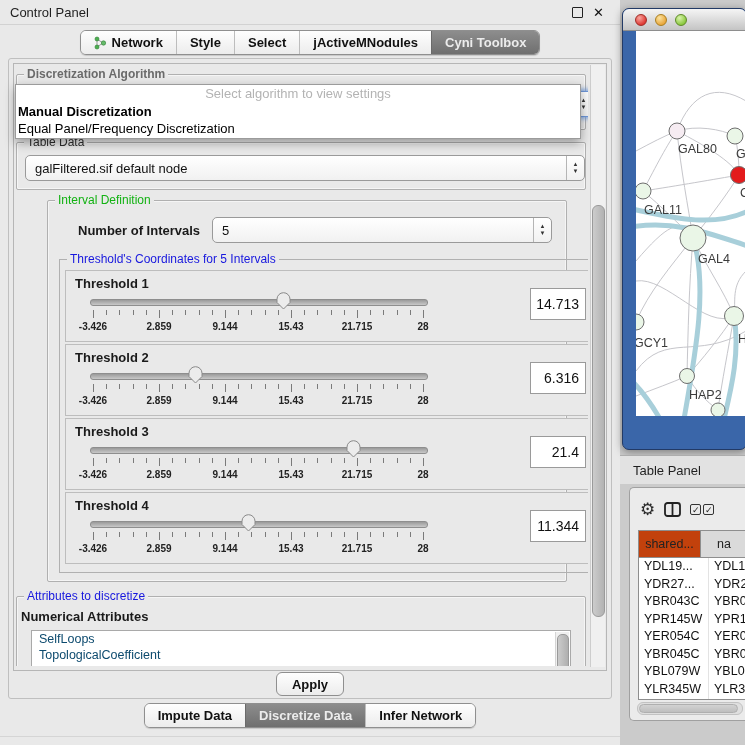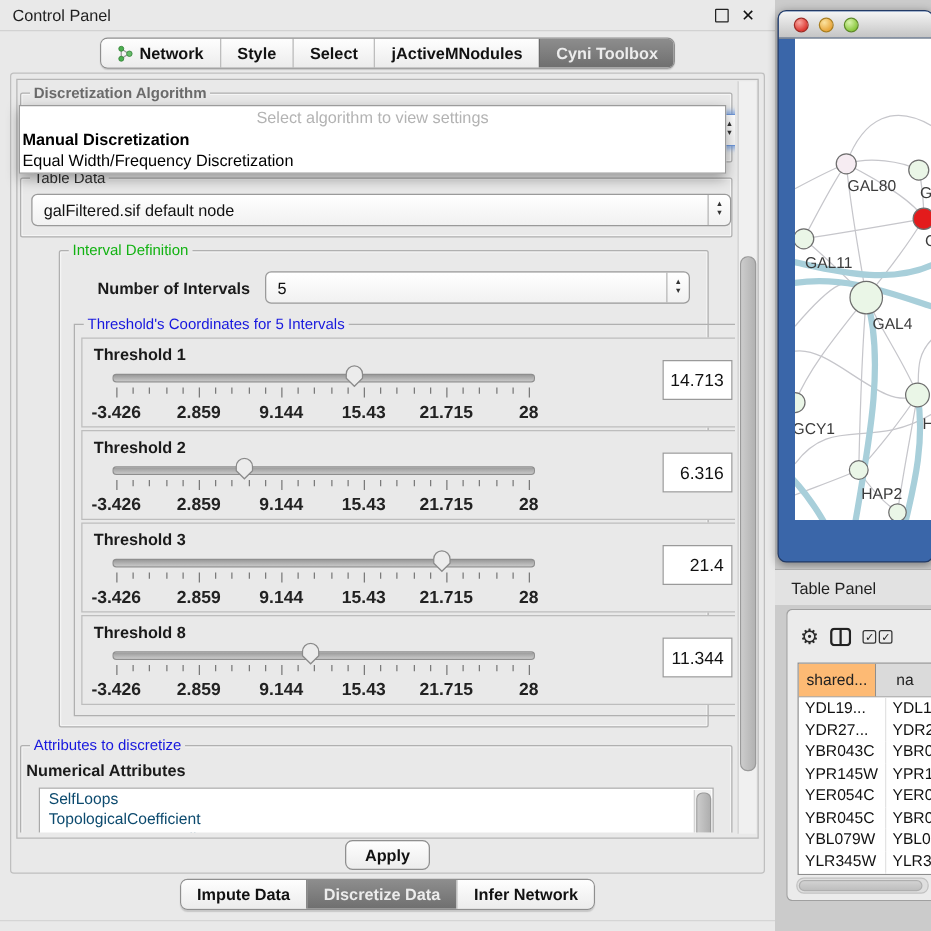--- a/index.html
+++ b/index.html
@@ -459,7 +459,7 @@
   <div class="dropdown-popup">
     <div class="popup-hint">Select algorithm to view settings</div>
     <div class="popup-opt bold">Manual Discretization</div>
-    <div class="popup-opt">Equal Width/Frequency Discretization</div>
+    <div class="popup-opt">Equal Panel/Frequency Discretization</div>
   </div>
 </div>
 

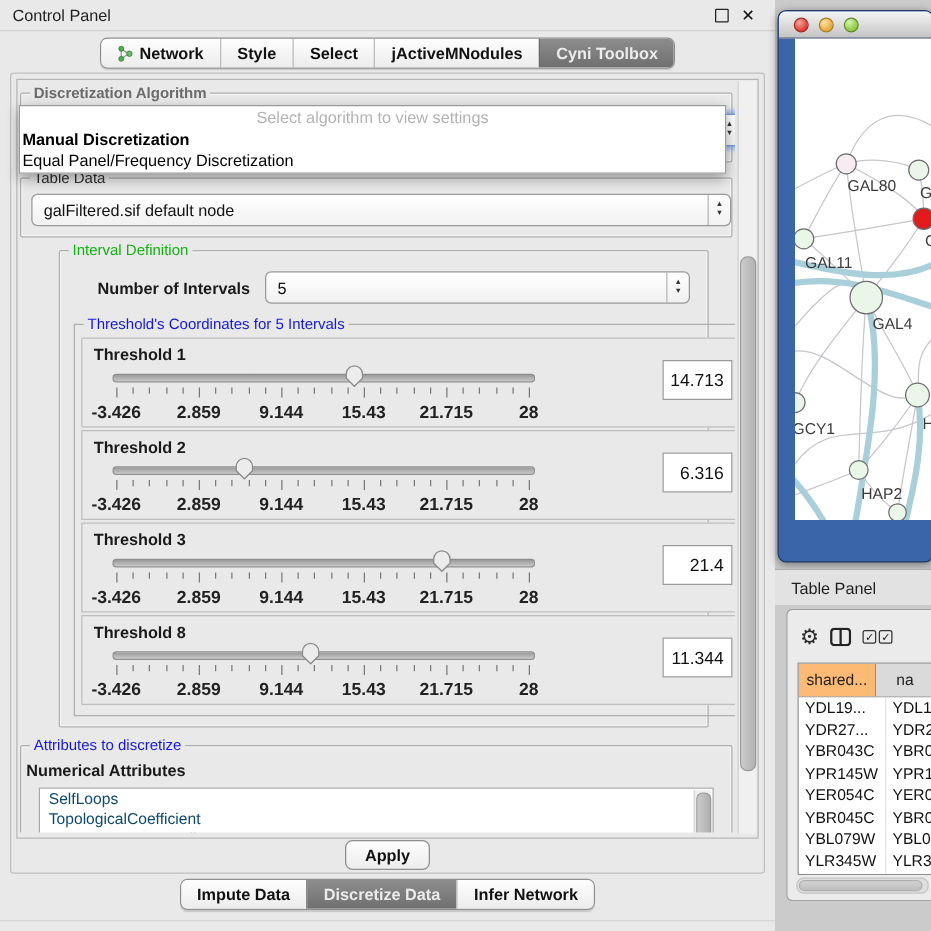--- a/index.html
+++ b/index.html
@@ -89,7 +89,7 @@
   .tick{height:5px;}
   .tick.major{height:8px;}
   .tick-labels{position:absolute;left:0;top:26px;width:336px;height:12px;}
-  .tick-lab{position:absolute;transform:translateX(-50%);font-size:14px;
+  .tick-lab{position:absolute;transform:translateX(-50%);font-size:10px;
     font-weight:bold;color:#222;white-space:nowrap;}
   .t-value{position:absolute;right:10px;top:17px;width:56px;height:32px;
     background:#FFFFFF;border:1px solid #9A9A9A;font-size:14px;color:#111;

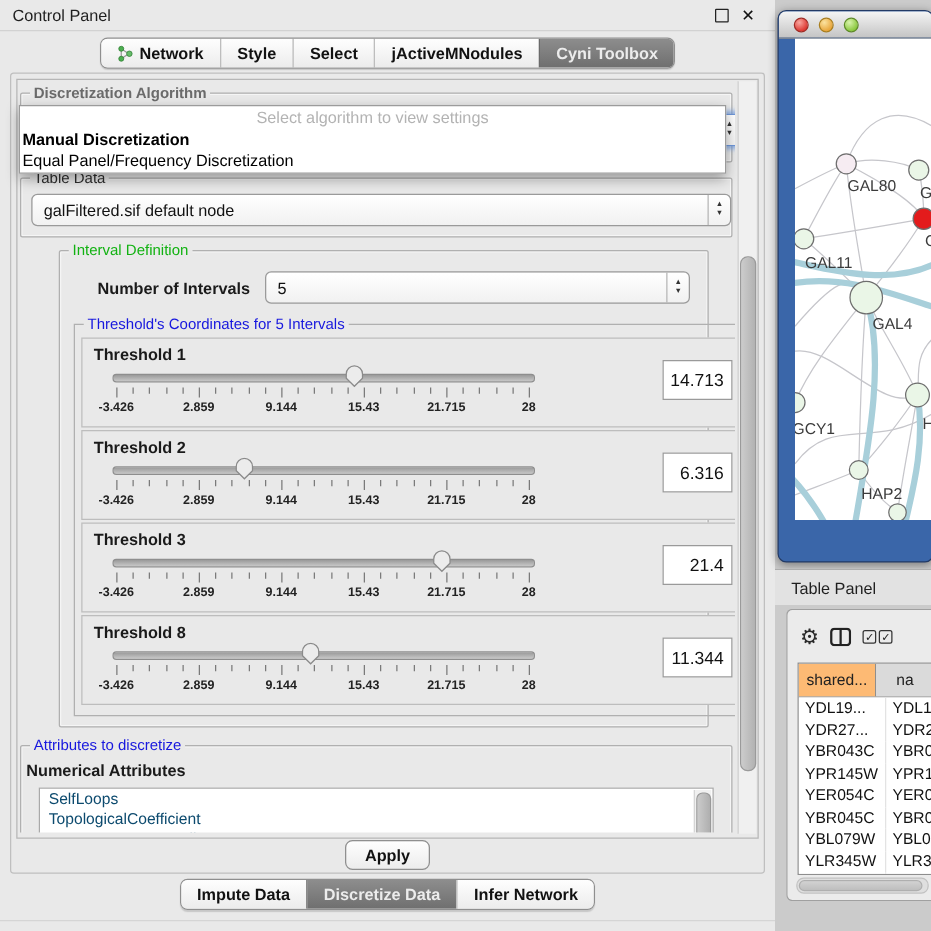--- a/index.html
+++ b/index.html
@@ -383,7 +383,7 @@
           </div>
 
           <div class="t-box">
-            <span class="t-label">Threshold 8</span>
+            <span class="t-label">Threshold 4</span>
             <div class="slider">
               <div class="track"></div>
               <div class="thumb" style="left: 158.098px;">

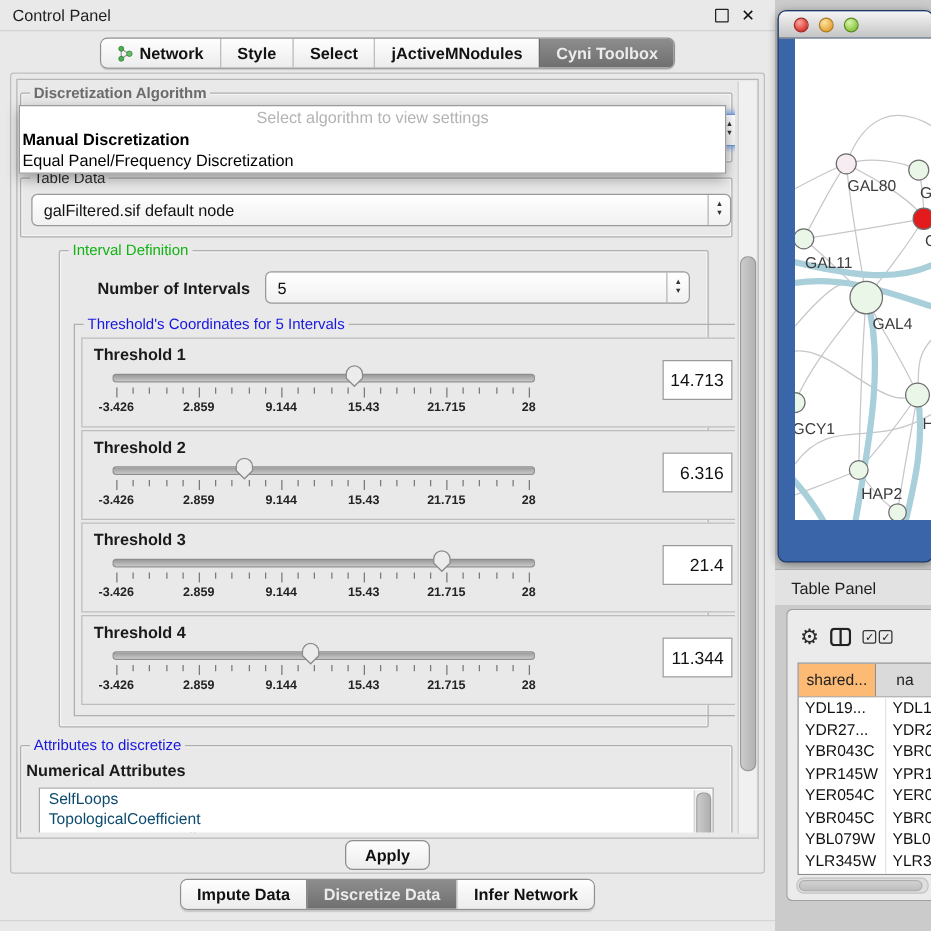--- a/index.html
+++ b/index.html
@@ -139,7 +139,7 @@
   .tp-head{display:flex;height:26px;border-bottom:1px solid #8E8E8E;}
   .tp-th{font-size:12.5px;display:flex;align-items:center;justify-content:center;
     color:#222;box-sizing:border-box;overflow:hidden;white-space:nowrap;}
-  .tp-th.c0{width:62px;background:#fdba74;border-right:1px solid #8E8E8E;}
+  .tp-th.c0{width:62px;background:#c2410c;border-right:1px solid #8E8E8E;}
   .tp-th.c1{flex:1;background:#DADADA;}
   .tp-tr{display:flex;height:17.5px;background:#FFFFFF;}
   .tp-td{font-size:12.5px;line-height:17.5px;color:#111;box-sizing:border-box;

